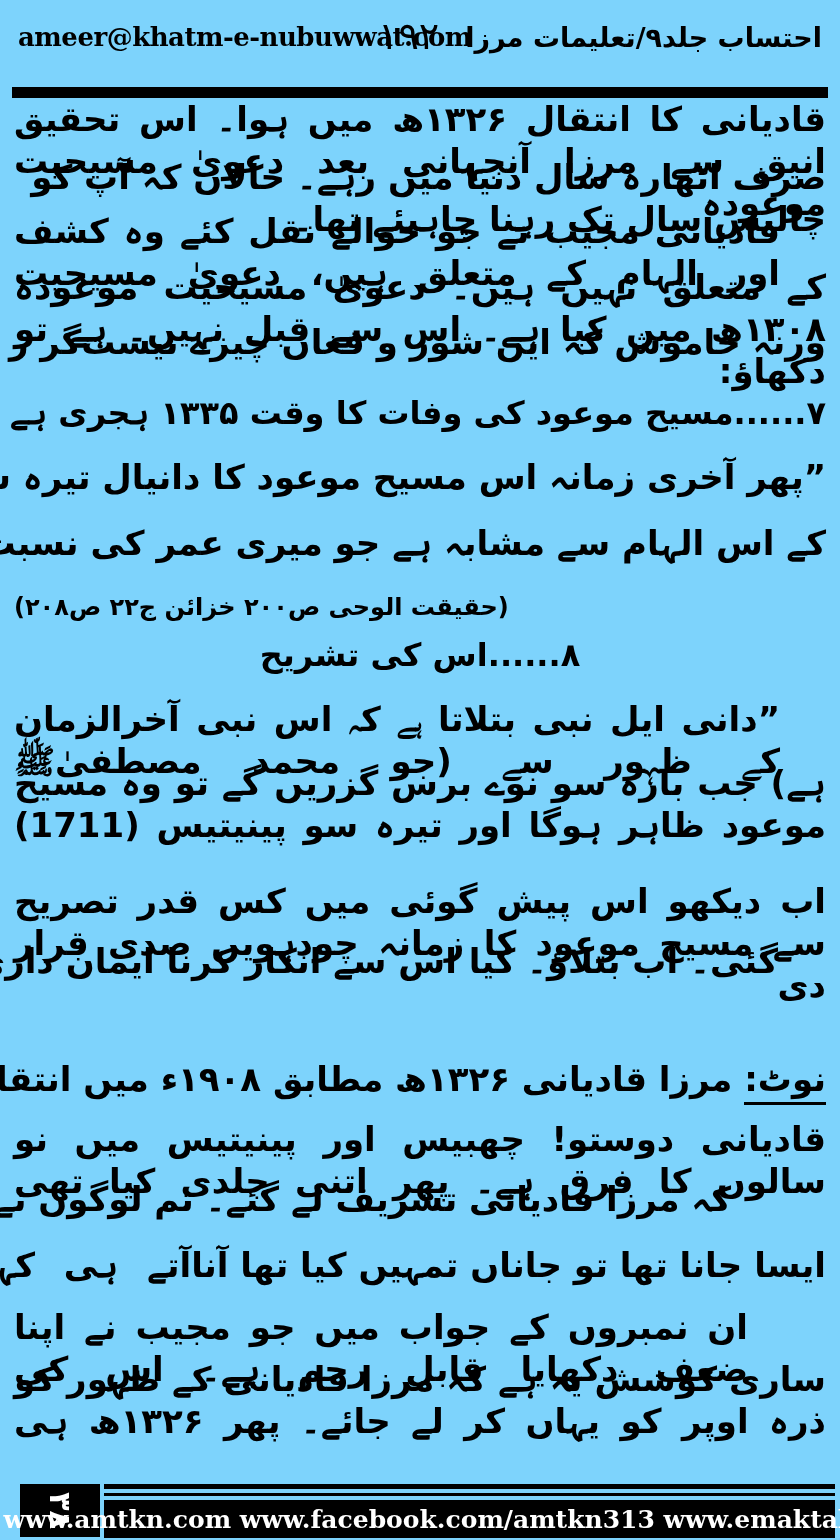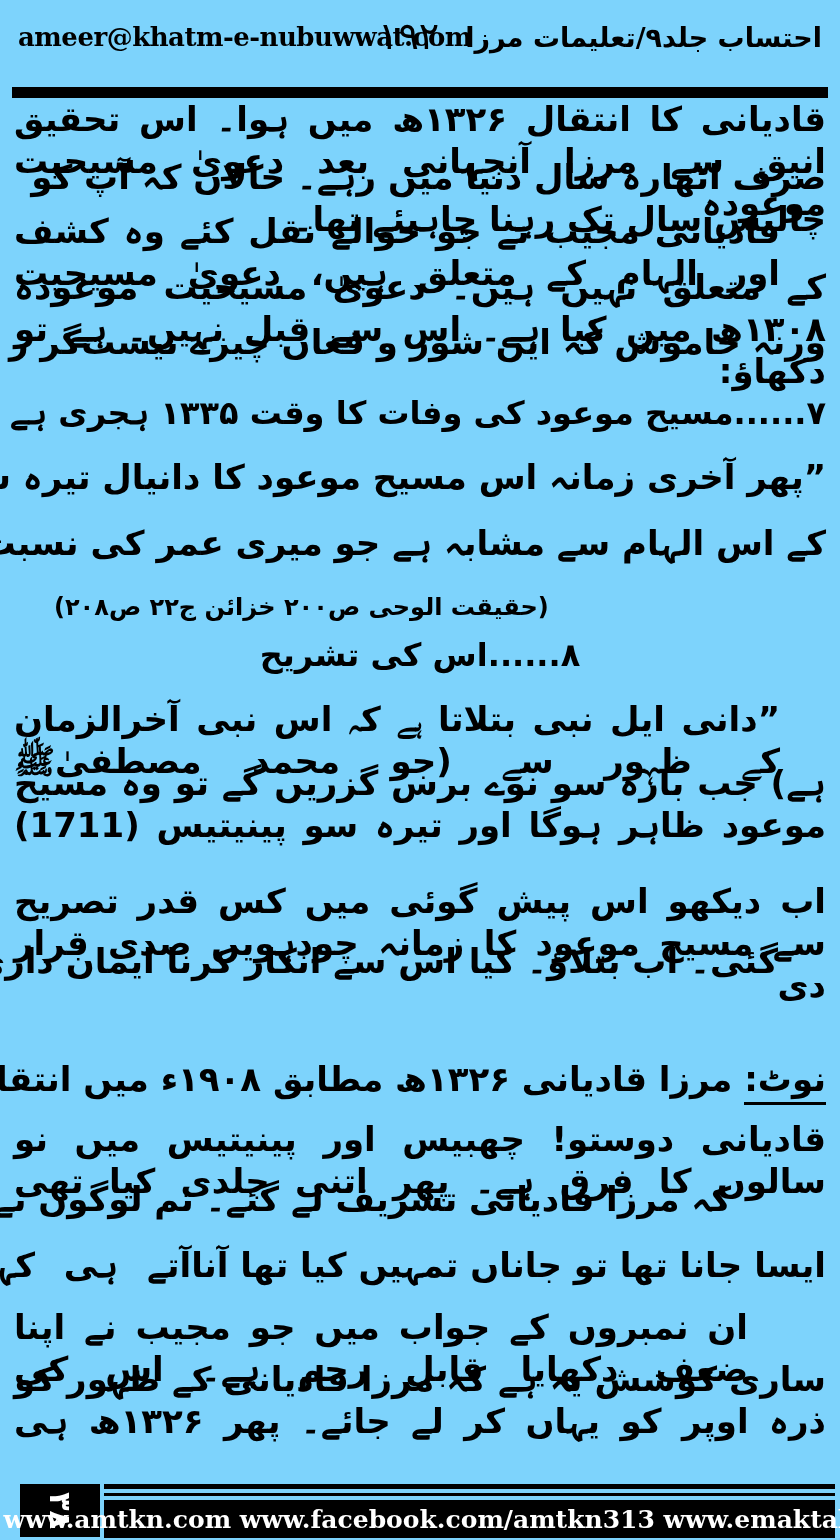--- a/index.html
+++ b/index.html
@@ -39,7 +39,7 @@
   }
   .just{text-align:justify;text-align-last:justify;}
   .center{text-align:center;white-space:nowrap;}
-  .leftal{text-align:left;white-space:nowrap;margin-left:40px;}
+  .leftal{text-align:left;white-space:nowrap;}
   .ind1{padding-right:46px;}
   .ind2{padding-right:78px;}
   .endind{padding-right:48px;white-space:nowrap;}

